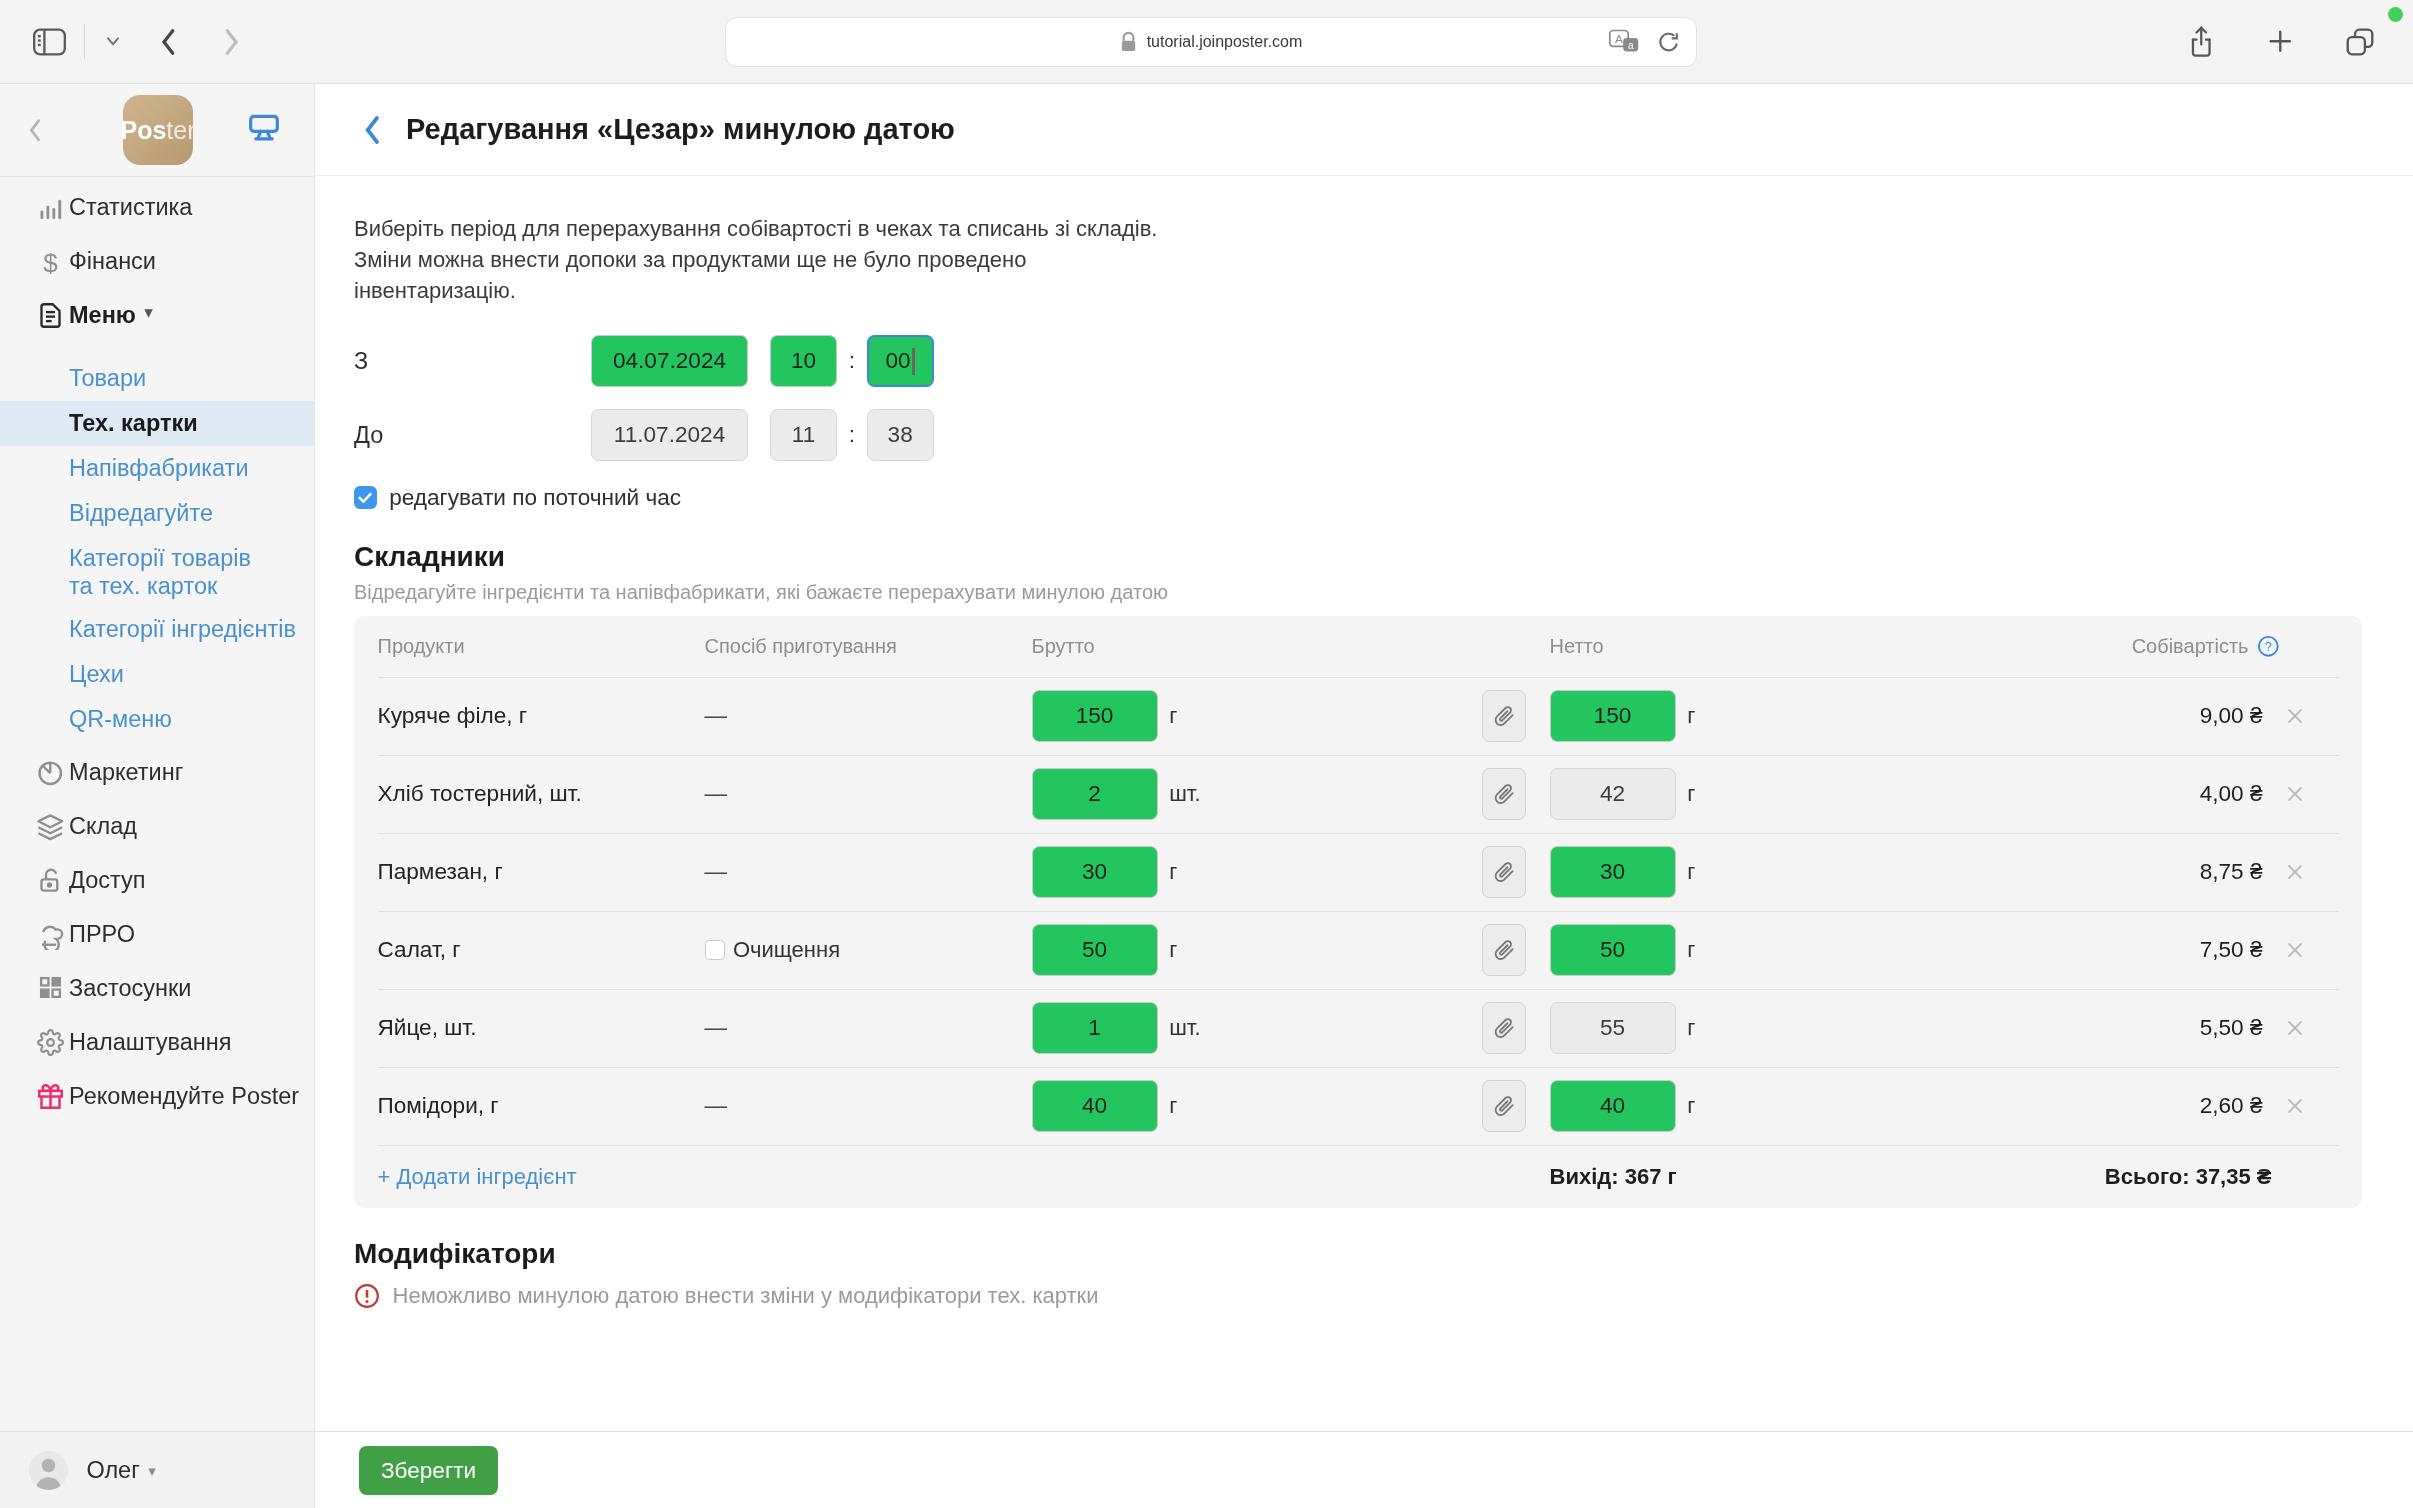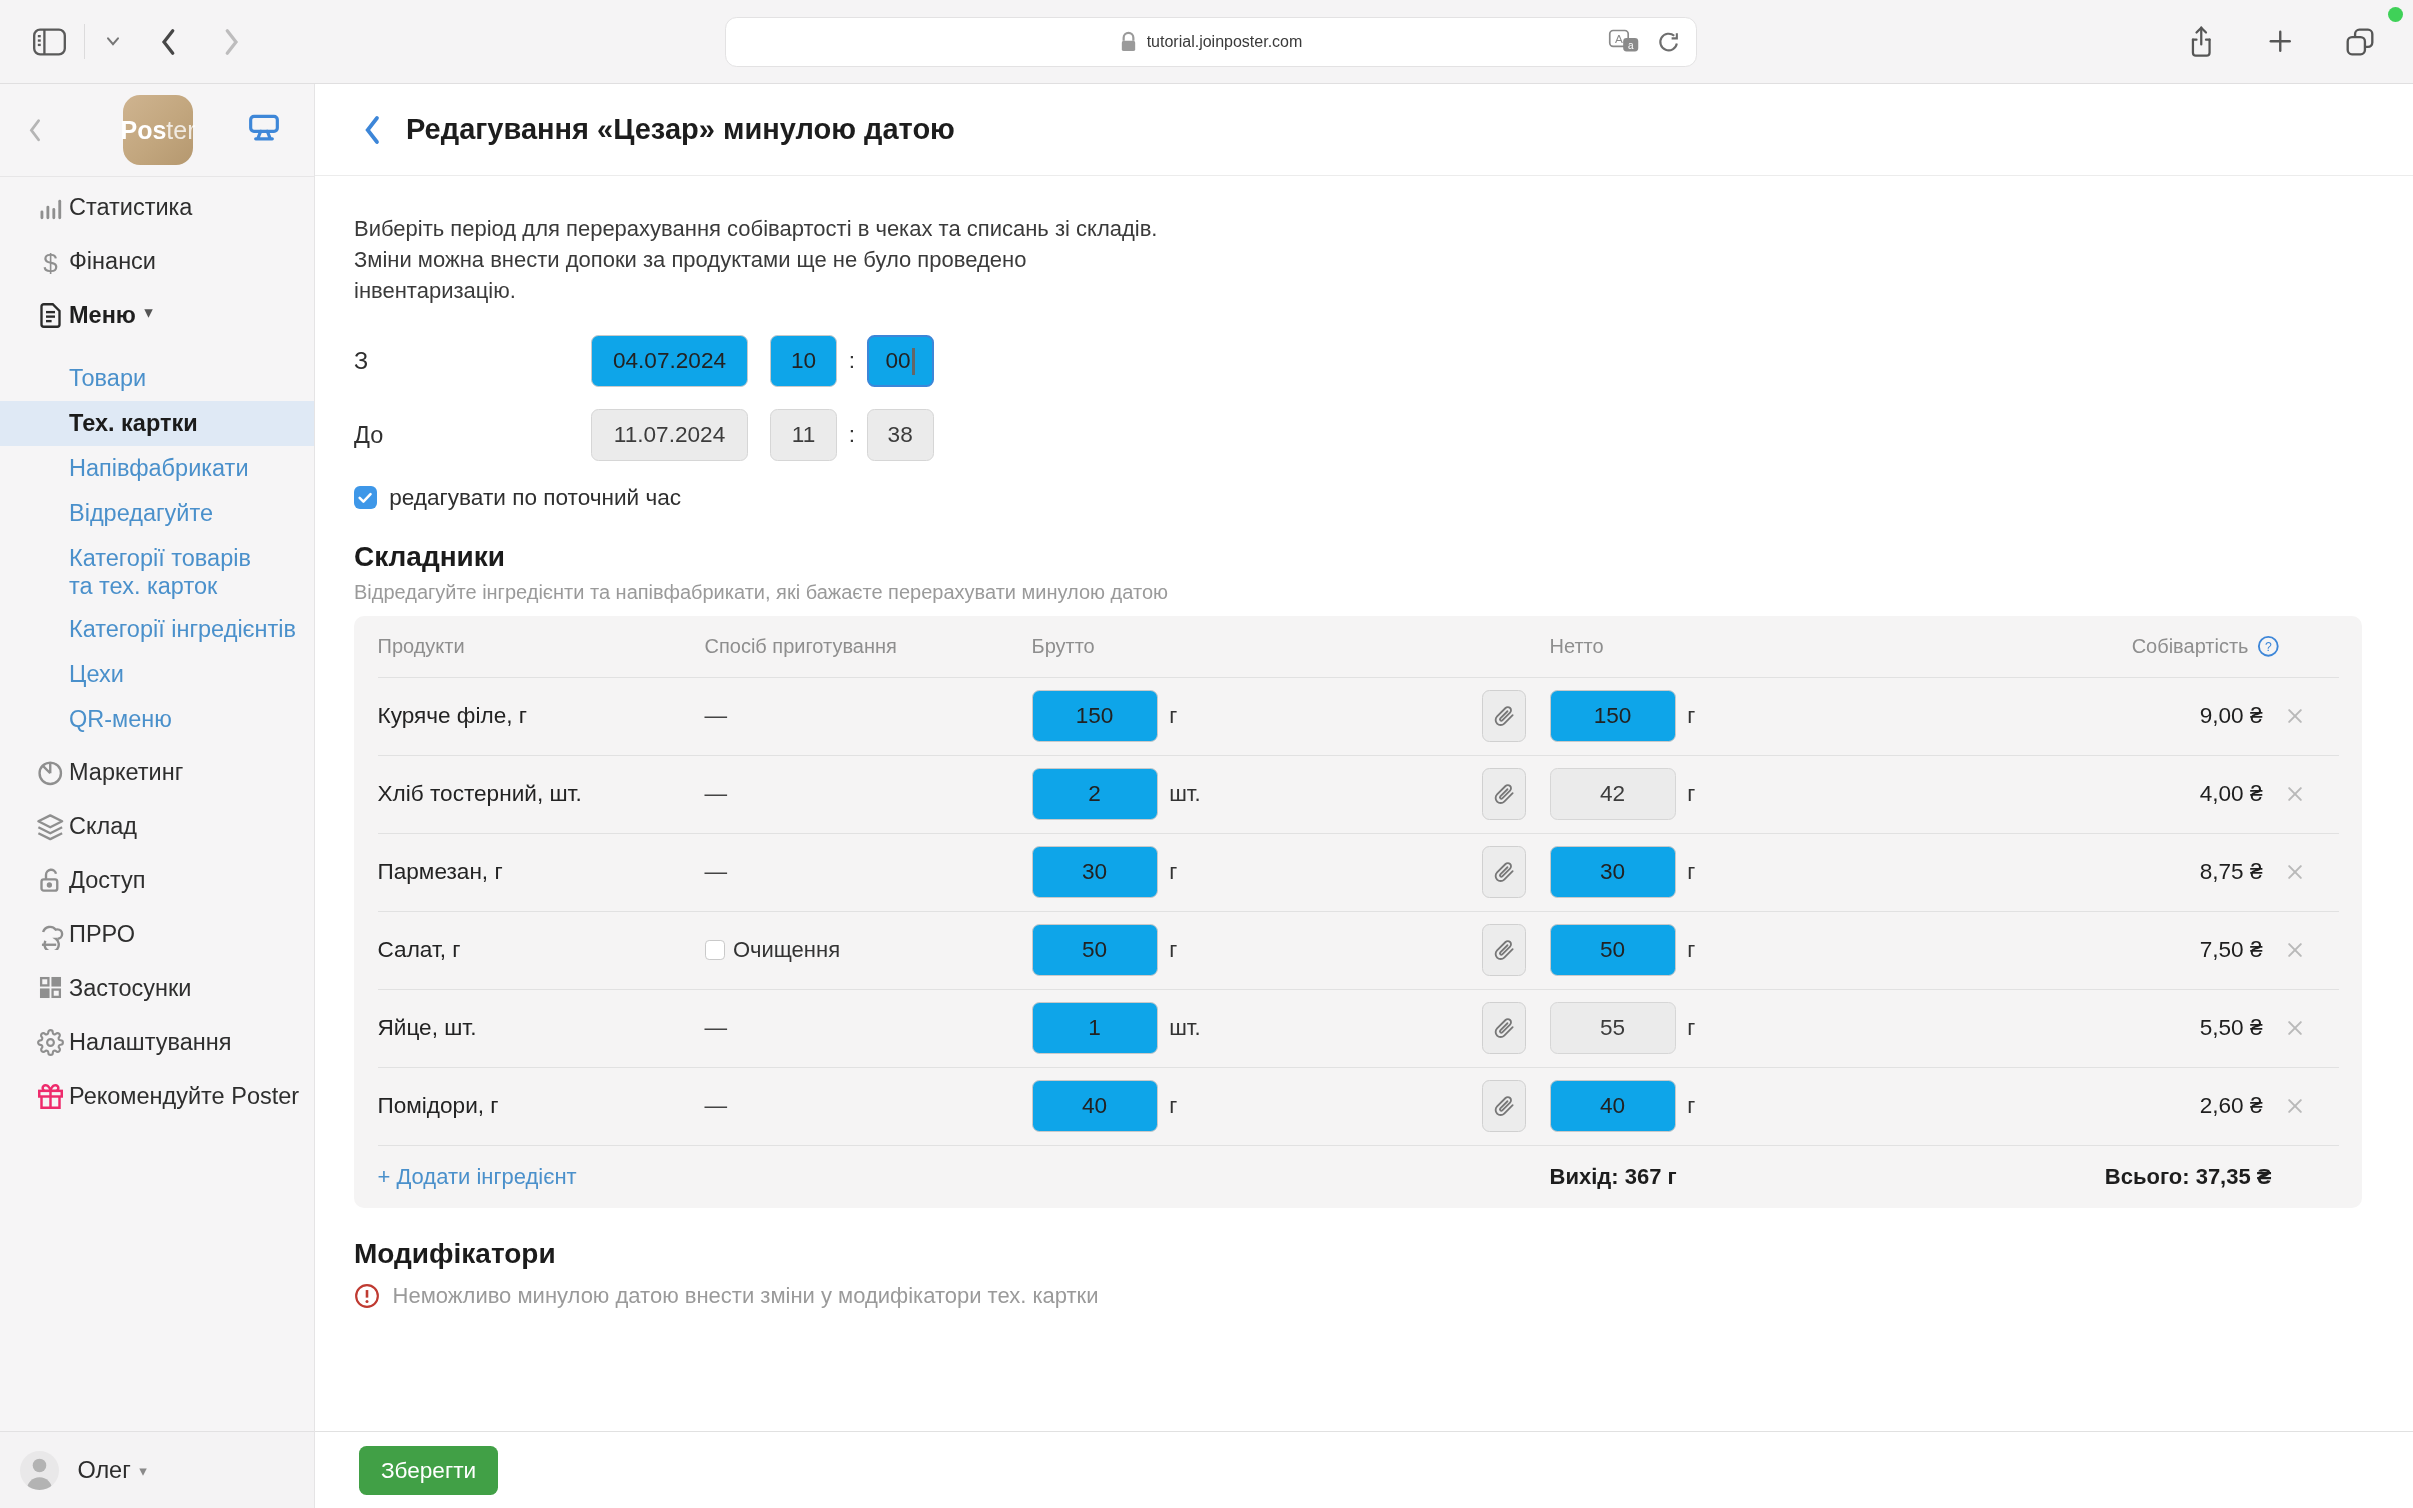--- a/index.html
+++ b/index.html
@@ -64,7 +64,7 @@
   .form-row { display:flex; align-items:center; margin-top:28.5px; }
   .form-row + .form-row { margin-top:22px; }
   .f-label { width:237px; font-size:23.5px; color:#2f2f2f; }
-  .ctl { height:52px; border:0.8px solid #c9c9c9; border-radius:7.5px; background:#0ea5e9; font-size:22.6px;
+  .ctl { height:52px; border:0.8px solid #c9c9c9; border-radius:7.5px; background:#22c55e; font-size:22.6px;
     color:#222; text-align:center; font-family:inherit; }
   .ctl.date { width:157px; }
   .ctl.time { width:67px; }

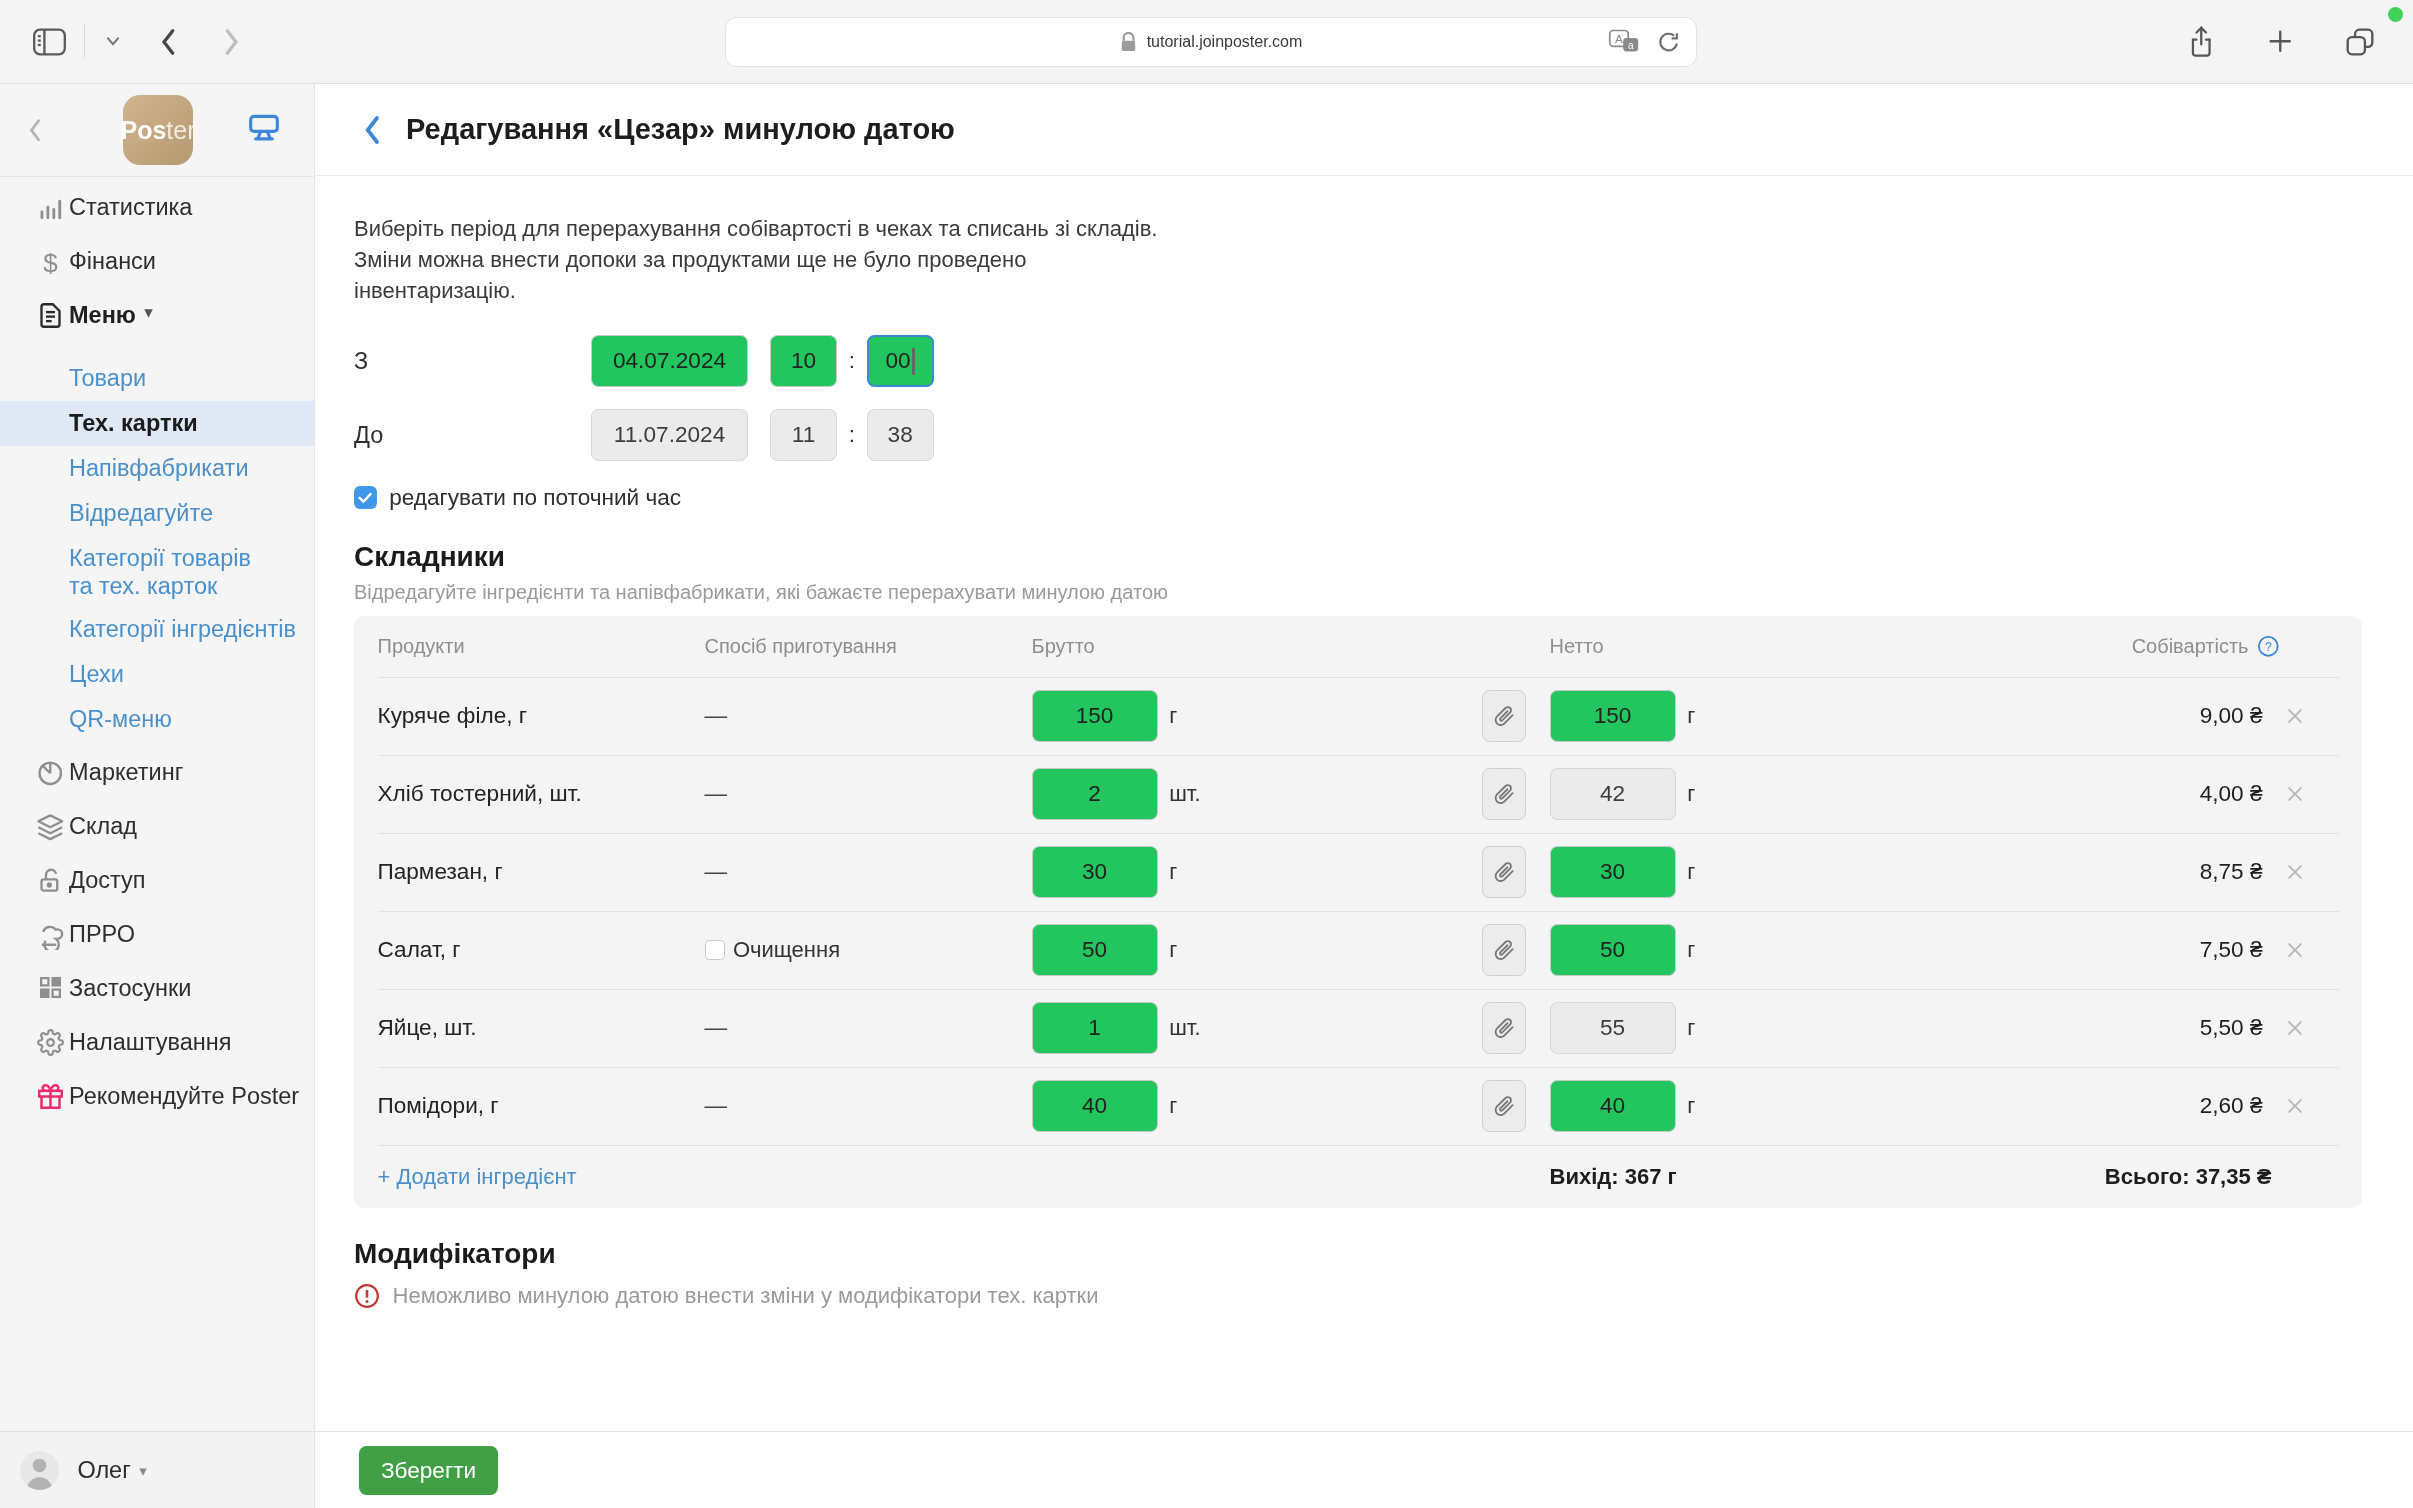--- a/index.html
+++ b/index.html
@@ -47,7 +47,7 @@
   .grp-gap { height:17px; }
 
   .sb-user { position:absolute; bottom:0; left:0; width:100%; height:78px; background:#f4f3f4;
-    border-top:0.8px solid #e2e1e2; display:flex; align-items:center; padding-left:20px; }
+    border-top:0.8px solid #e2e1e2; display:flex; align-items:center; padding-left:29px; }
   .avatar { width:39px; height:39px; border-radius:50%; background:#e9e8e9; display:flex; align-items:flex-end; justify-content:center; overflow:hidden; }
   .uname { font-size:23.5px; color:#2c2c2c; margin-left:18.4px; }
   .ucaret { font-size:15px; color:#8a8a8a; margin-left:8.4px; }

